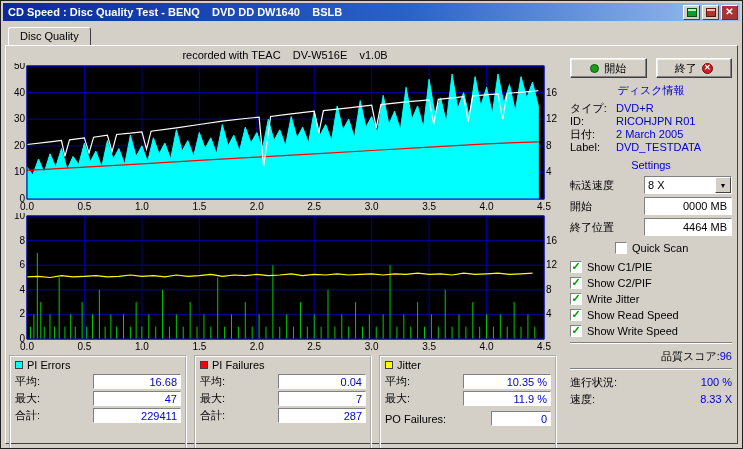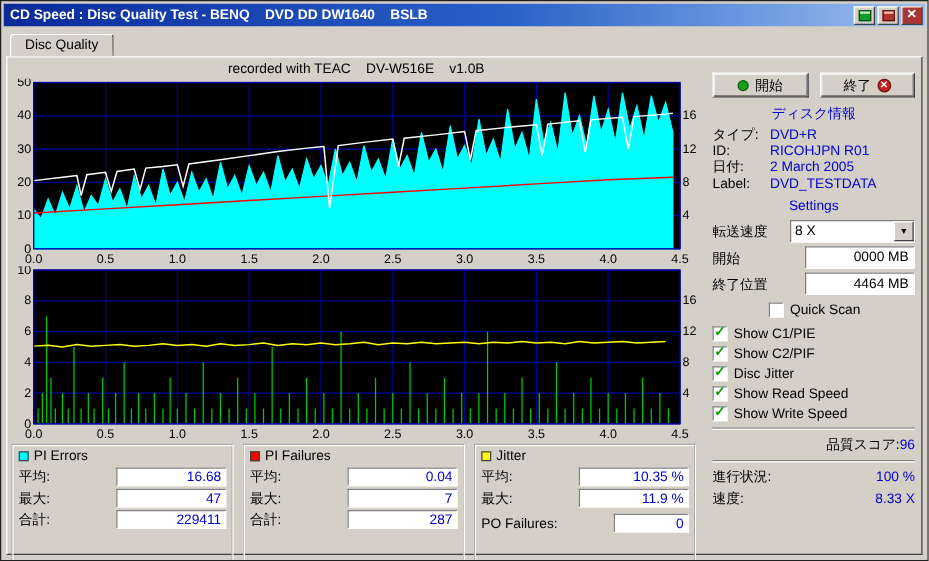--- a/index.html
+++ b/index.html
@@ -82,7 +82,7 @@
   .info-label { width:46px; flex:none; }
   .info-value { color:#0000cc; white-space:nowrap; }
   .ctl-row { display:flex; align-items:center; justify-content:space-between; margin:3px 0; height:18px; }
-  .combo { display:flex; width:100px; height:18px; background:#fff;
+  .combo { display:flex; width:88px; height:18px; background:#fff;
            border:1px solid; border-color:#808080 #fff #fff #808080; }
   .combo-value { flex:1; padding:2px 3px; line-height:12px; }
   .combo-btn { width:16px; background:#d4d0c8; border:1px solid; border-color:#fff #404040 #404040 #fff;

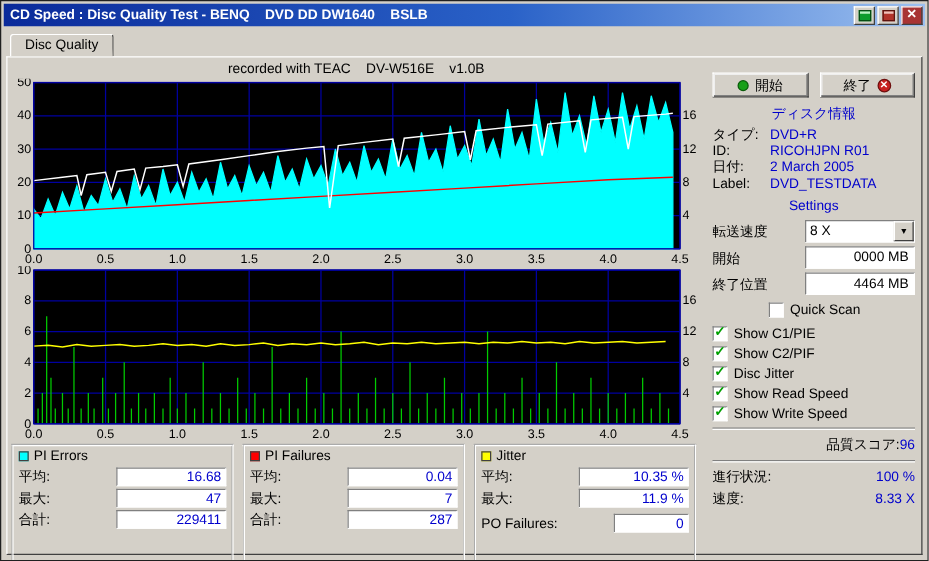--- a/index.html
+++ b/index.html
@@ -433,7 +433,7 @@
         <span class="checkbox">
           <span class="checkmark" style="visibility: visible;">✓</span>
         </span>
-        <span>Disc Jitter</span>
+        <span>Write Jitter</span>
       </div>
       <div class="check-row">
         <span class="checkbox">

